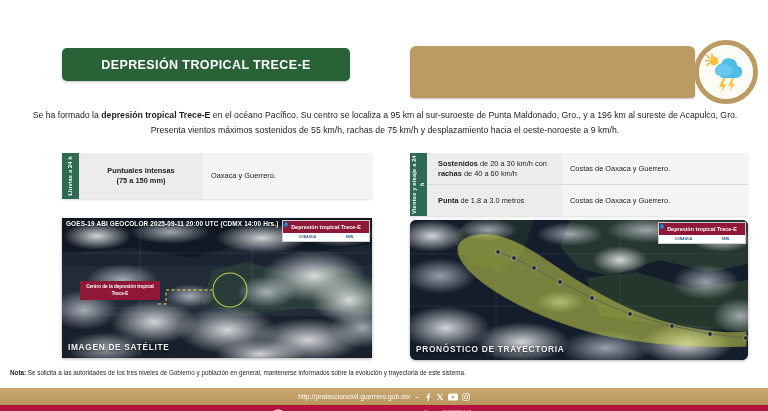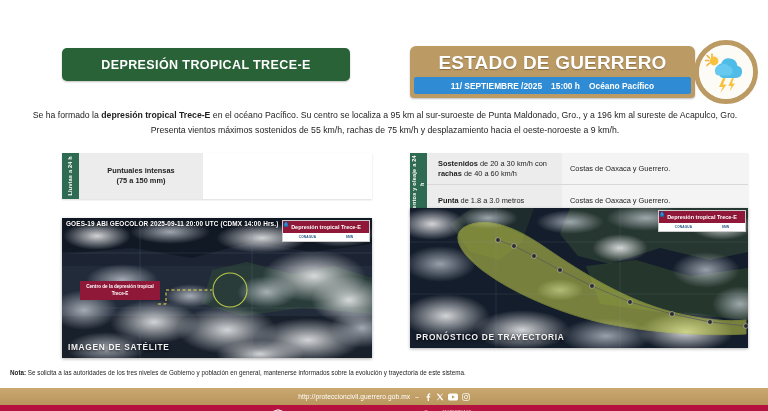--- a/index.html
+++ b/index.html
@@ -179,7 +179,6 @@
   </div>
 
   <div class="hdr-right">
-    <div class="title">ESTADO DE GUERRERO</div>
     <div class="datebar">
       <span>11/ SEPTIEMBRE /2025</span>
       <span>15:00 h</span>

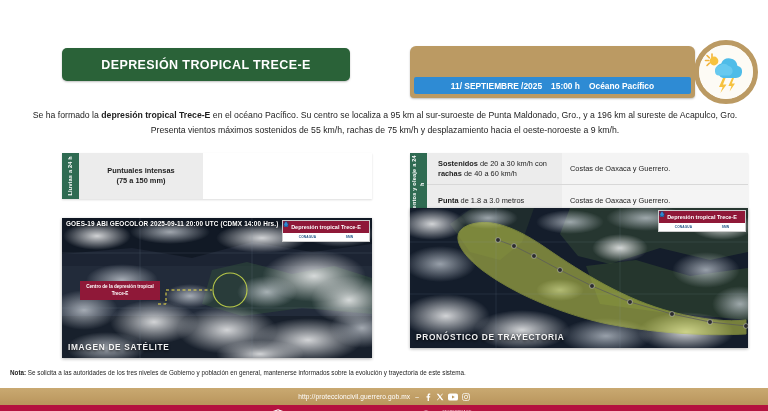--- a/index.html
+++ b/index.html
@@ -179,11 +179,6 @@
   </div>
 
   <div class="hdr-right">
-    <div class="datebar">
-      <span>11/ SEPTIEMBRE /2025</span>
-      <span>15:00 h</span>
-      <span>Océano Pacífico</span>
-    </div>
   </div>
 
   <div class="badge">

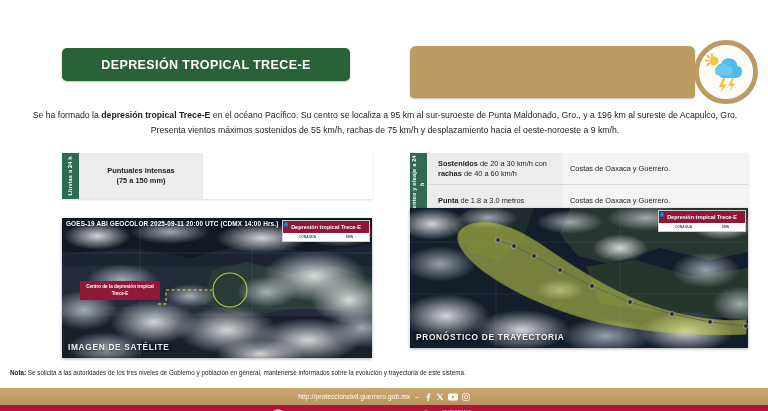--- a/index.html
+++ b/index.html
@@ -214,6 +214,7 @@
             <b>(75 a 150 mm)</b>
           </span>
         </div>
+        <div class="c-zone">Oaxaca y Guerrero.</div>
       </div>
     </div>
   </div>

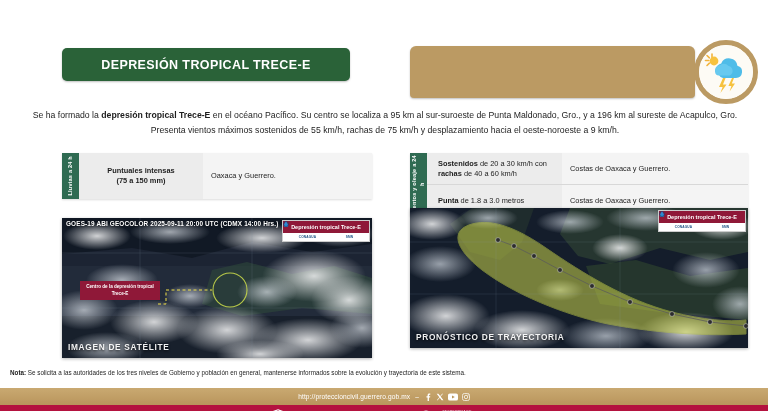--- a/index.html
+++ b/index.html
@@ -91,7 +91,7 @@
   .panel{position:absolute;overflow:hidden;background:#6d28d9;
          box-shadow:0 1px 3px rgba(0,0,0,.3);}
   .panel-sat{left:62px;top:186px;width:310px;height:140px;}
-  .panel-tra{left:410px;top:176px;width:338px;height:140px;}
+  .panel-tra{left:410px;top:188px;width:338px;height:140px;border-radius:6px;}
   .panel svg{position:absolute;left:0;top:0;}
   .ov-time{
     position:absolute;left:4px;top:2px;

